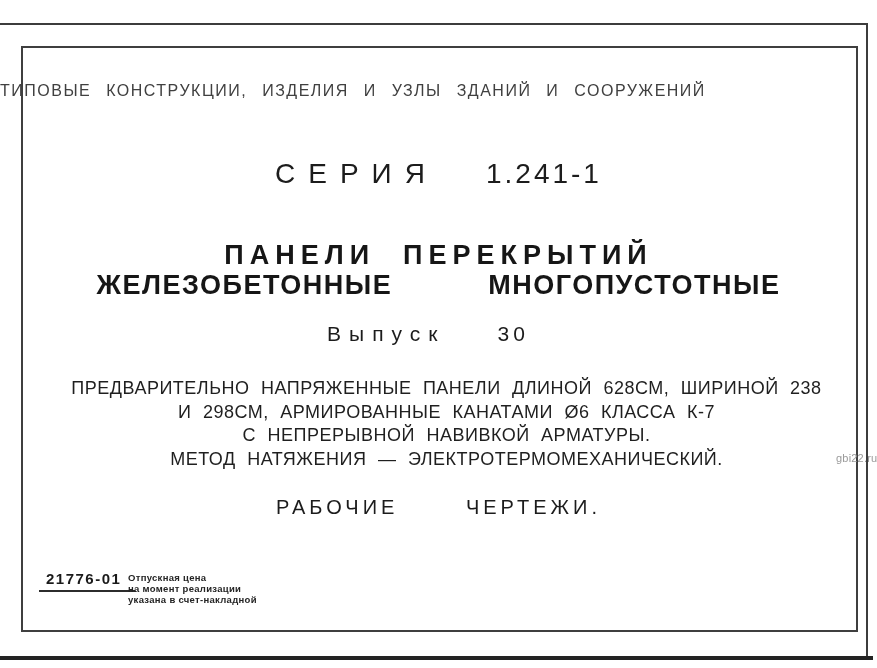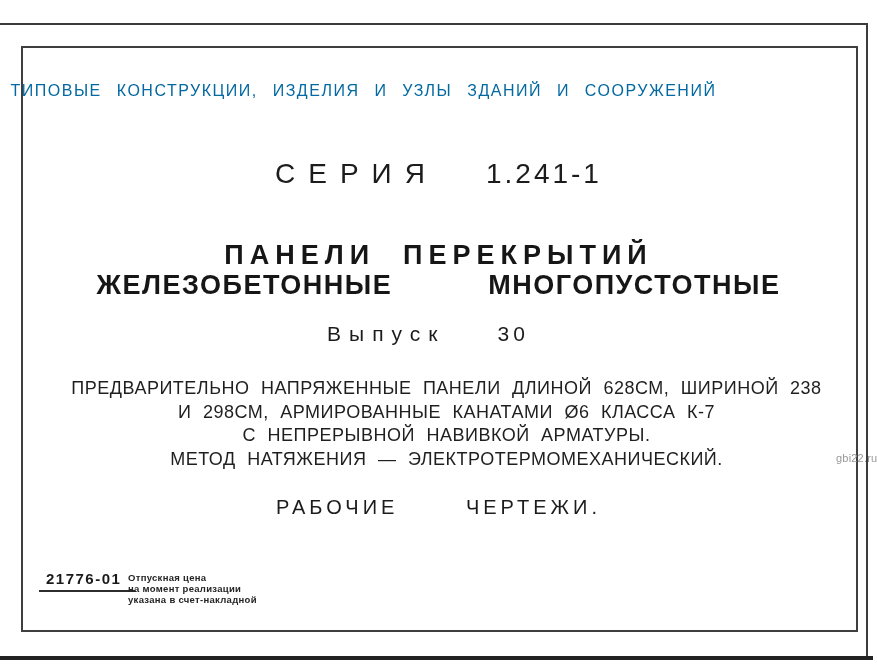--- a/index.html
+++ b/index.html
@@ -25,8 +25,8 @@
   
   .doc-category {
     position: absolute; left: 0; top: 82px; width: 727px;
-    text-align: center; font-size: 16px; letter-spacing: 1.5px;
-    word-spacing: 9px; color: #0369a1;
+    text-align: left; font-size: 16px; letter-spacing: 1.5px;
+    word-spacing: 9px; color: #404040;
   }
   .series-line {
     position: absolute; left: 0; top: 158px; width: 877px;

